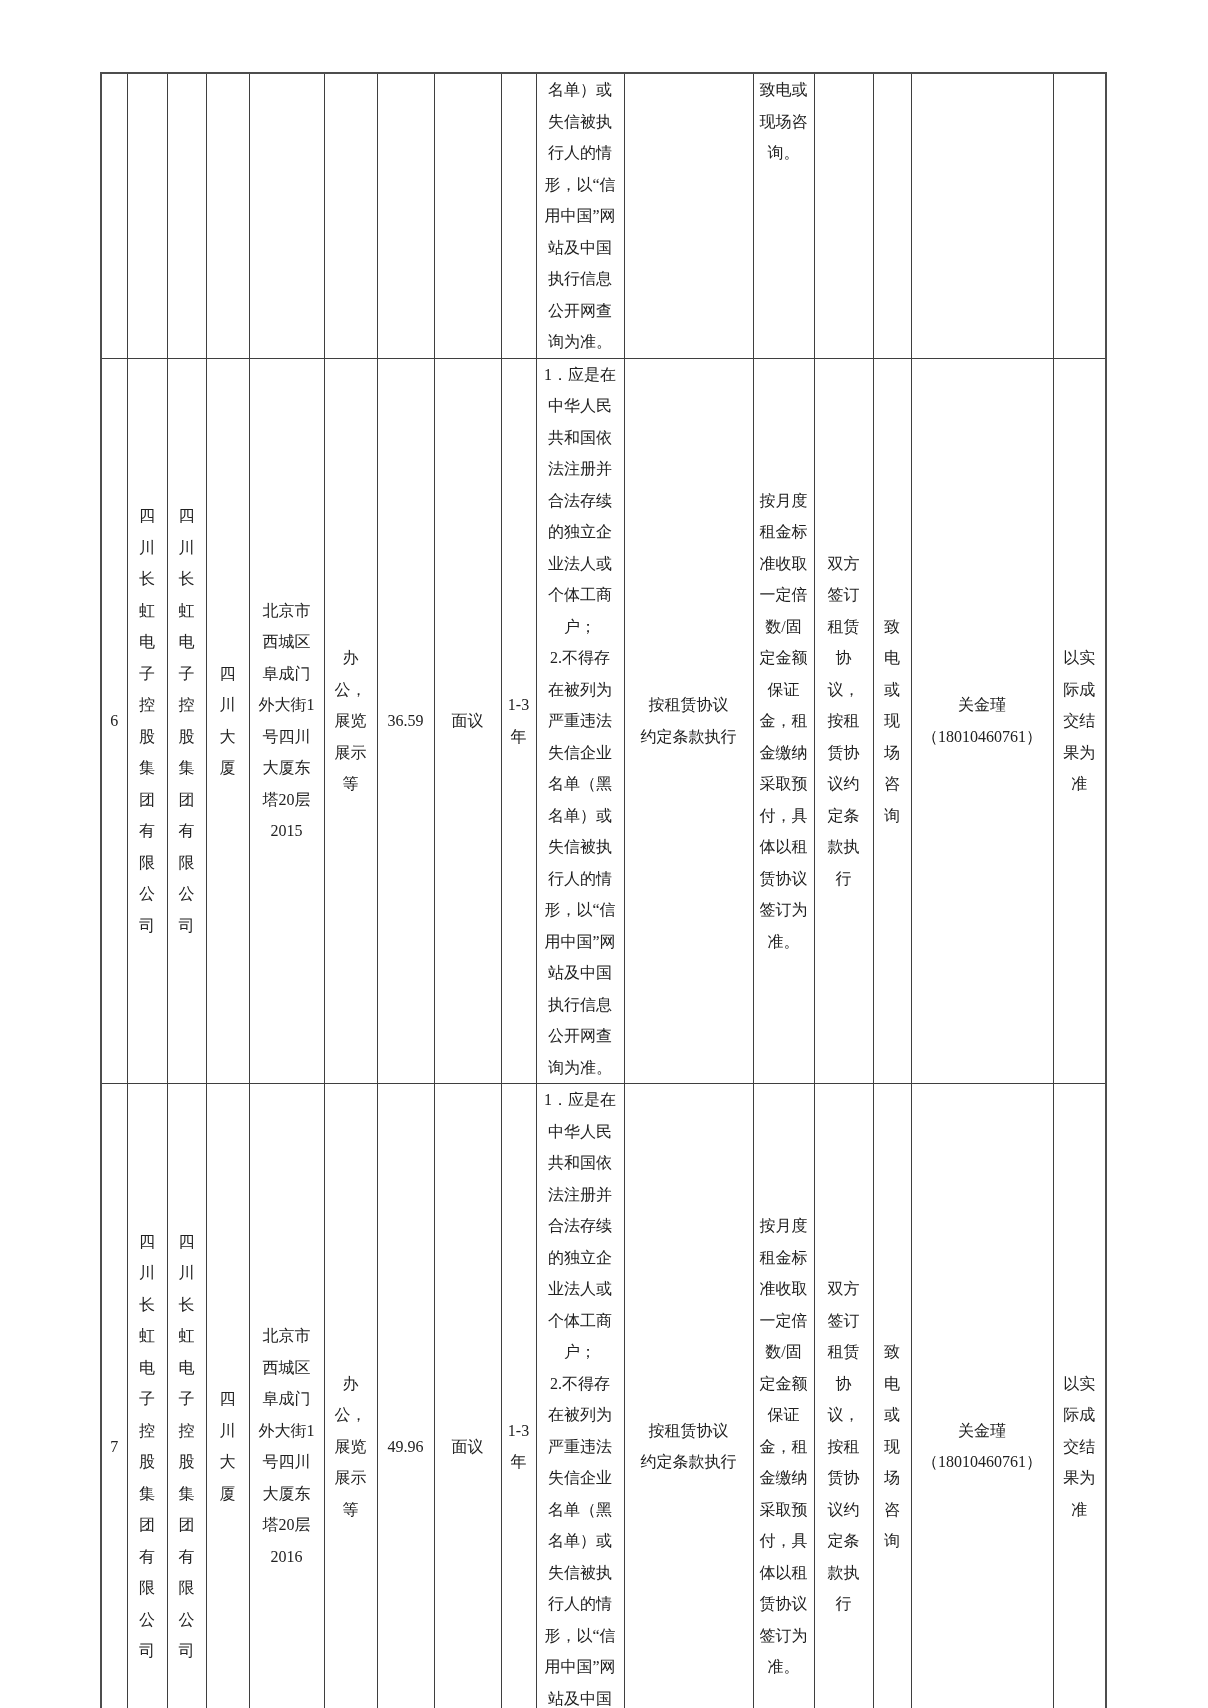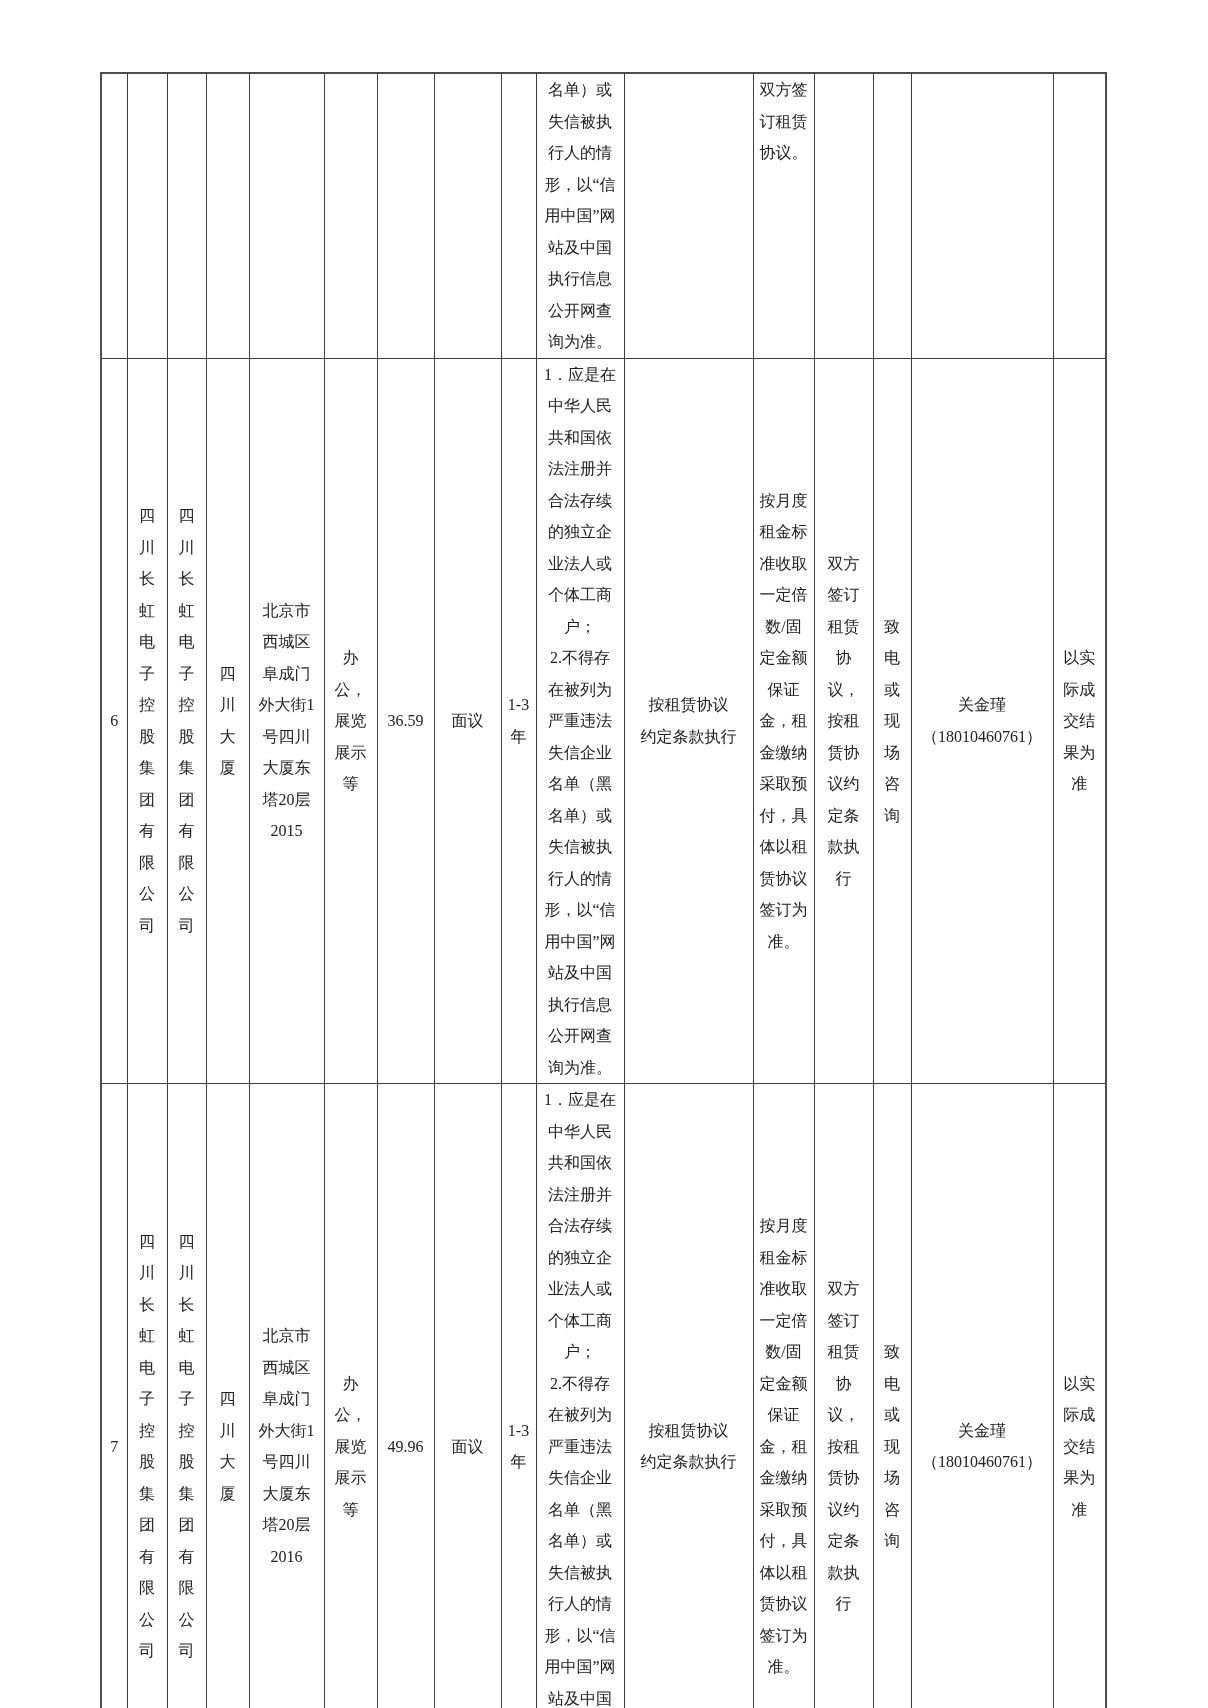--- a/index.html
+++ b/index.html
@@ -75,7 +75,7 @@
     <td></td>
     <td class="vtop">名单）或失信被执行人的情形，以“信用中国”网站及中国执行信息公开网查询为准。</td>
     <td></td>
-    <td class="vtop">双方签订租赁协议。</td>
+    <td class="vtop">致电或现场咨询。</td>
     <td></td>
     <td></td>
     <td></td>

